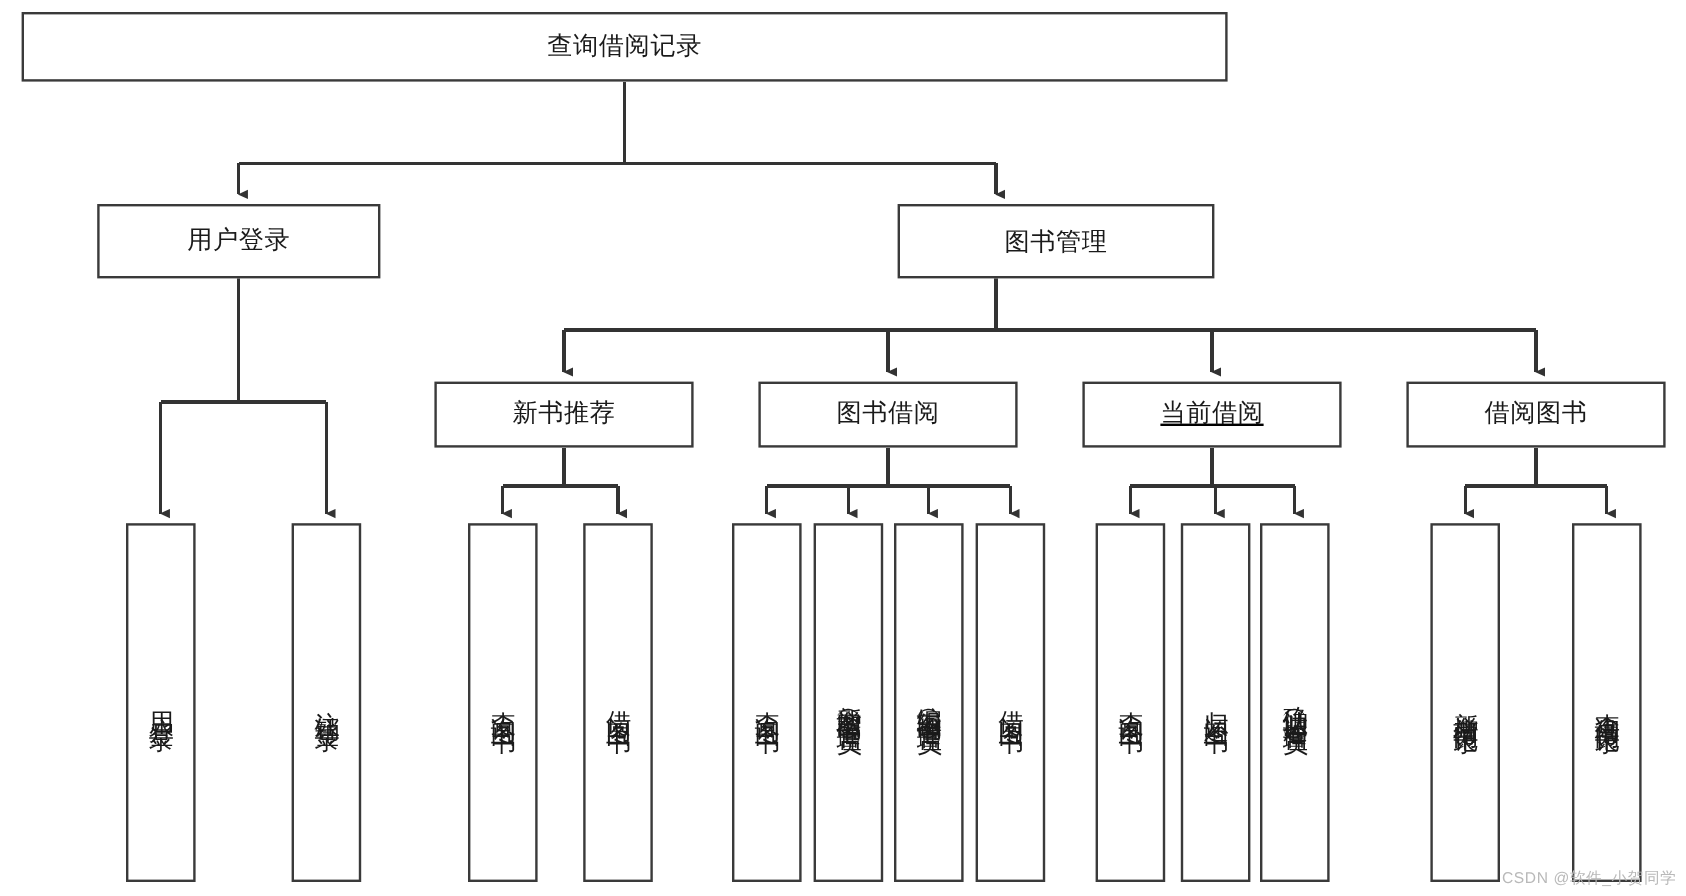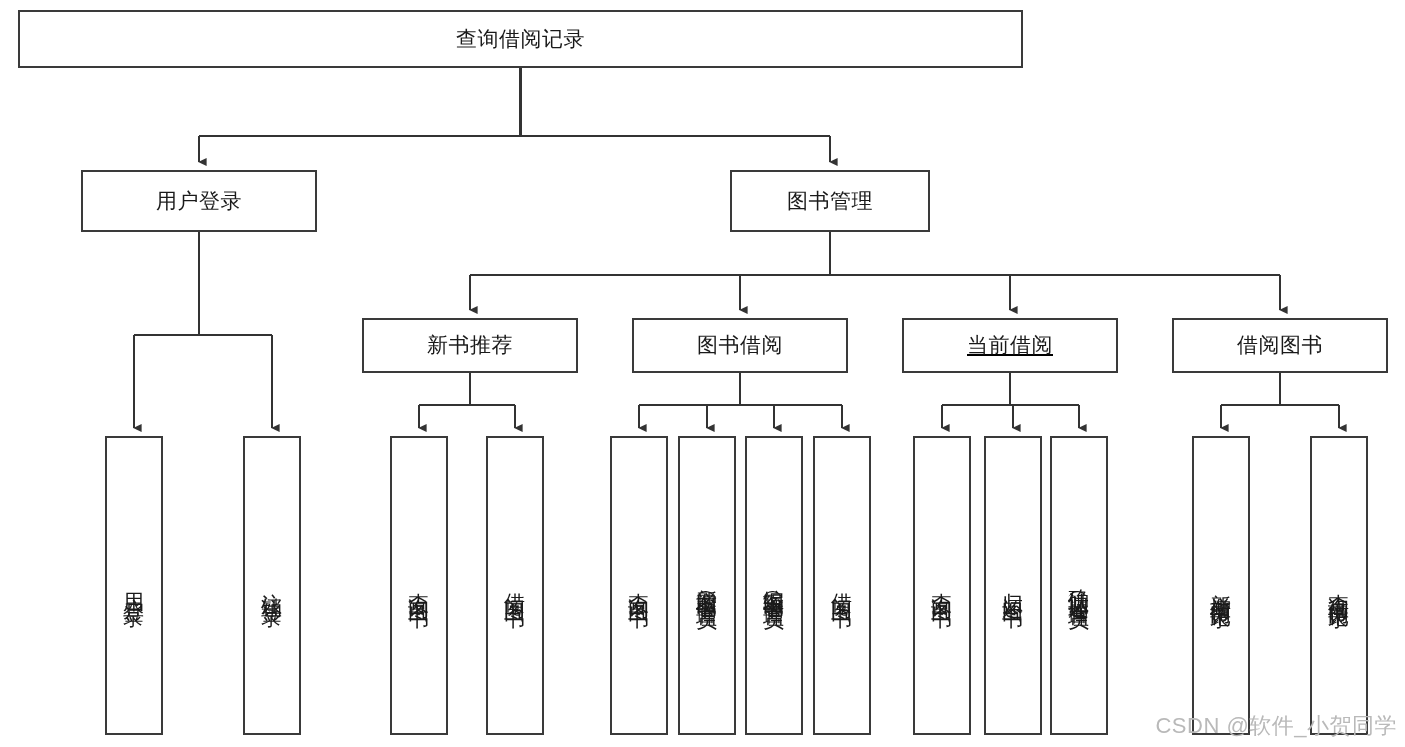--- a/index.html
+++ b/index.html
@@ -135,7 +135,7 @@
   <div class="node-box" id="node-l2-0" style="left: 81px; top: 170px; width: 236px; height: 62px;">
     <span class="node-label">用户登录</span>
   </div>
-  <div class="node-box" id="node-l2-1" style="left: 730px; top: 170px; width: 200px; height: 62px; font-family: Liberation Serif, serif;">
+  <div class="node-box" id="node-l2-1" style="left: 748px; top: 170px; width: 264px; height: 62px; font-family: Liberation Serif, serif;">
     <span class="node-label">图书管理</span>
   </div>
 

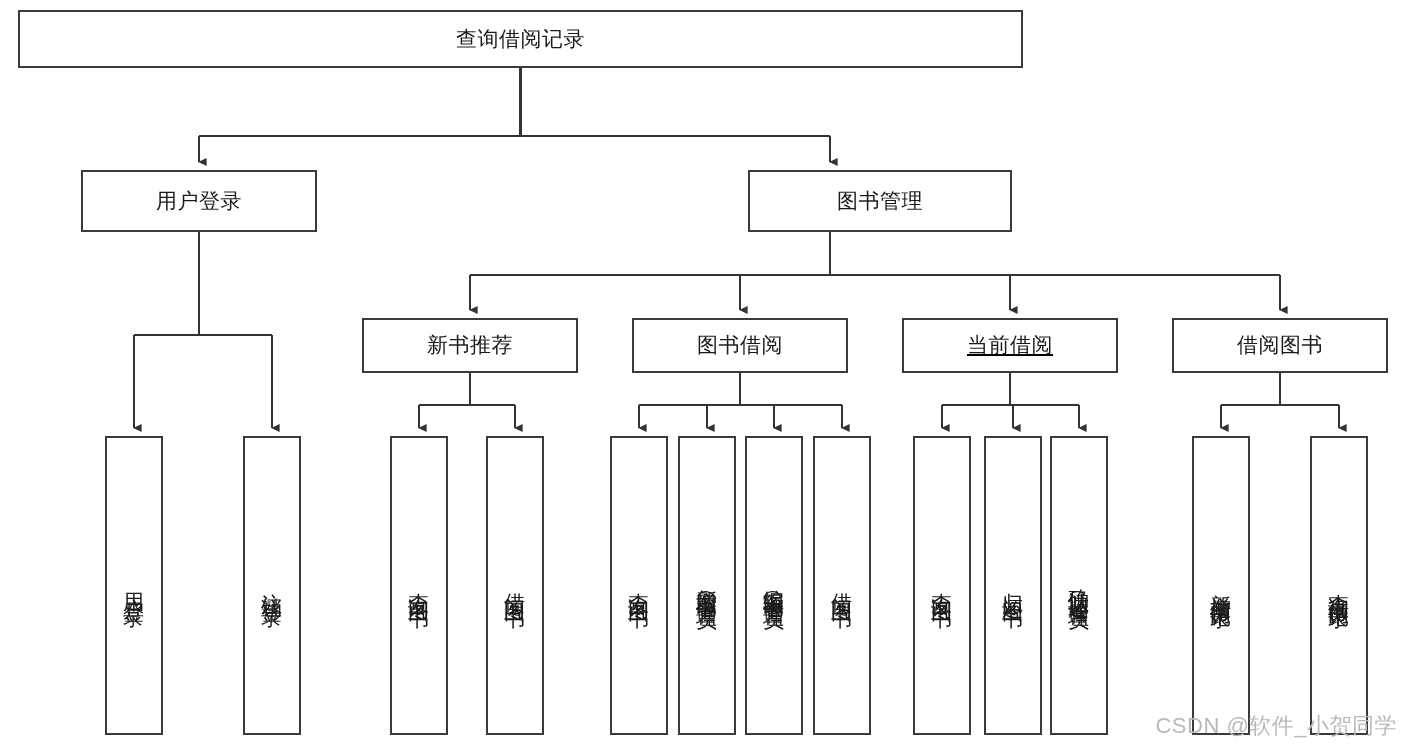--- a/index.html
+++ b/index.html
@@ -65,7 +65,7 @@
     position: absolute;
     right: 8px;
     bottom: 6px;
-    font-size: 22px;
+    font-size: 13px;
     color: #b9b9b9;
     letter-spacing: 0.5px;
     white-space: nowrap;

